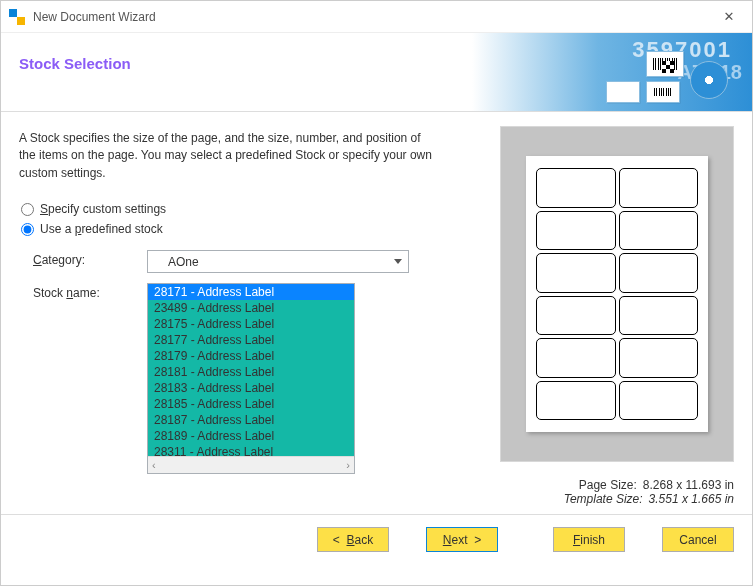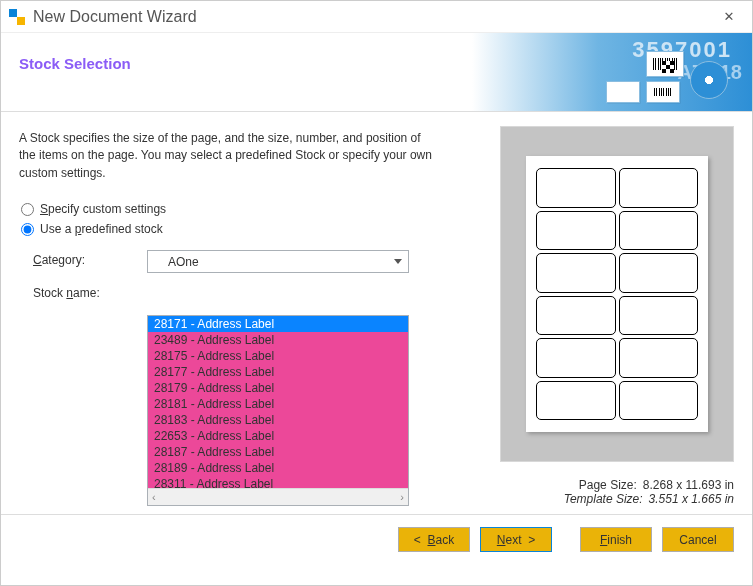--- a/index.html
+++ b/index.html
@@ -38,7 +38,7 @@
     position:absolute; right:0; bottom:0;
     width:8px; height:8px; background:#f7b500;
   }
-  .title-text { color:#555; font-size:16px; }
+  .title-text { color:#555; font-size:12px; }
   .close-x {
     position:absolute; right:0; top:0;
     width:46px; height:100%;

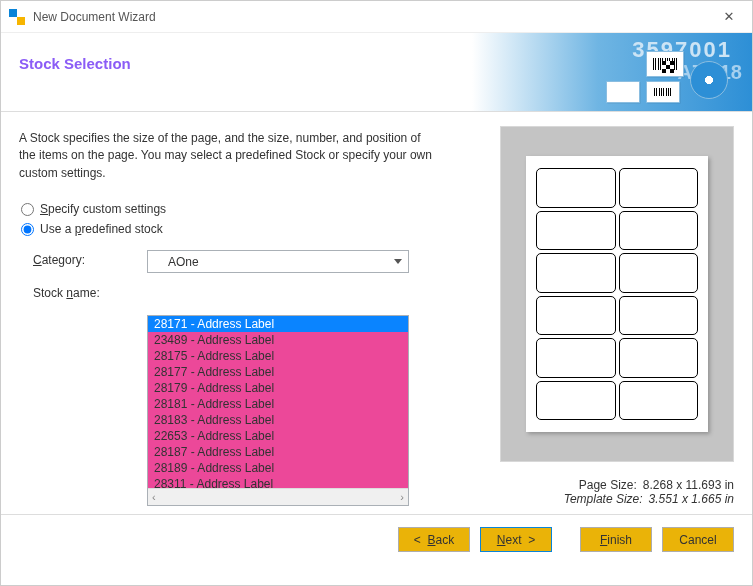--- a/index.html
+++ b/index.html
@@ -155,10 +155,9 @@
     transform: translateY(-3px);
   }
   .listbox-wrap {
-    width:262px;
+    width:208px;
     border:1px solid #aab0b6;
-    background:#ec4899;
-    margin-top:32px;
+    background:#14b8a6;
   }
   .listbox {
     height: 172px;

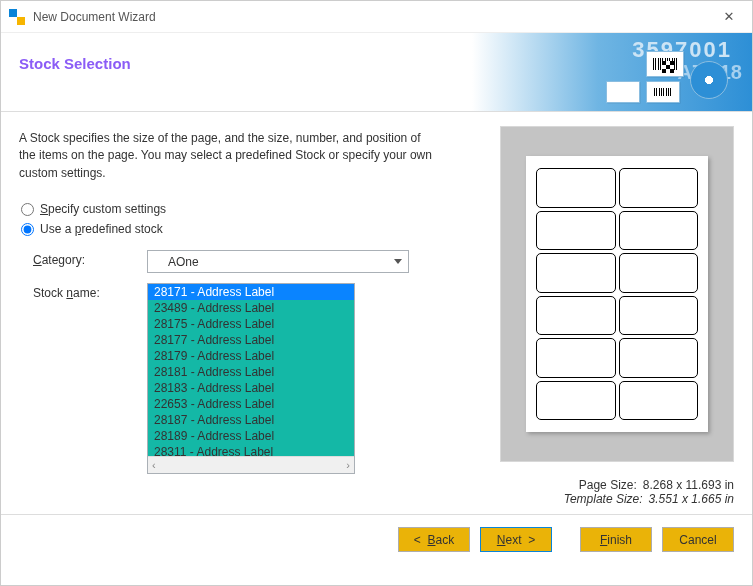--- a/index.html
+++ b/index.html
@@ -297,7 +297,7 @@
             <div class="item">28179 - Address Label</div>
             <div class="item">28181 - Address Label</div>
             <div class="item">28183 - Address Label</div>
-            <div class="item">22653 - Address Label</div>
+            <div class="item">28185 - Address Label</div>
             <div class="item">28187 - Address Label</div>
             <div class="item">28189 - Address Label</div>
             <div class="item">28311 - Address Label</div>

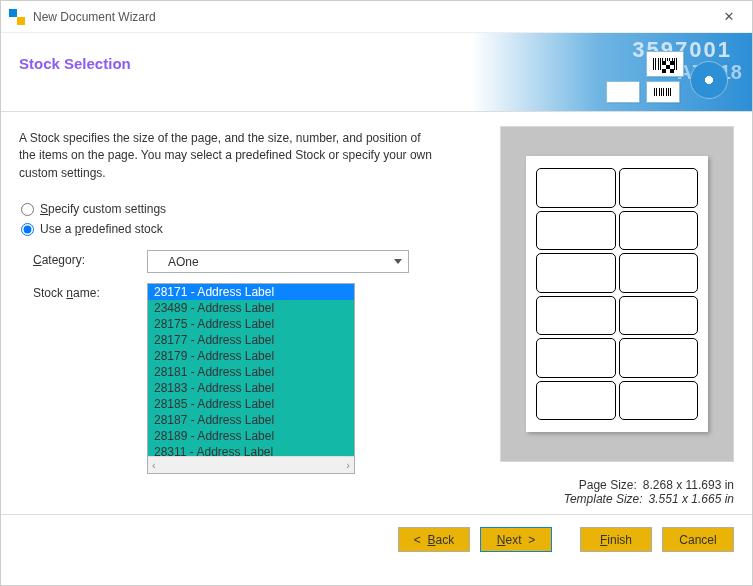--- a/index.html
+++ b/index.html
@@ -227,11 +227,12 @@
   .btn {
     min-width:72px; height:25px;
     border:1px solid #adadad;
-    background:#eab308;
+    background:#fde047;
     font-size:12px;
     display:flex; align-items:center; justify-content:center;
     padding:0 10px;
     cursor:default;
+    margin-left:27px;
   }
   .btn.default { border:1px solid #0a84d8; }
 </style>

